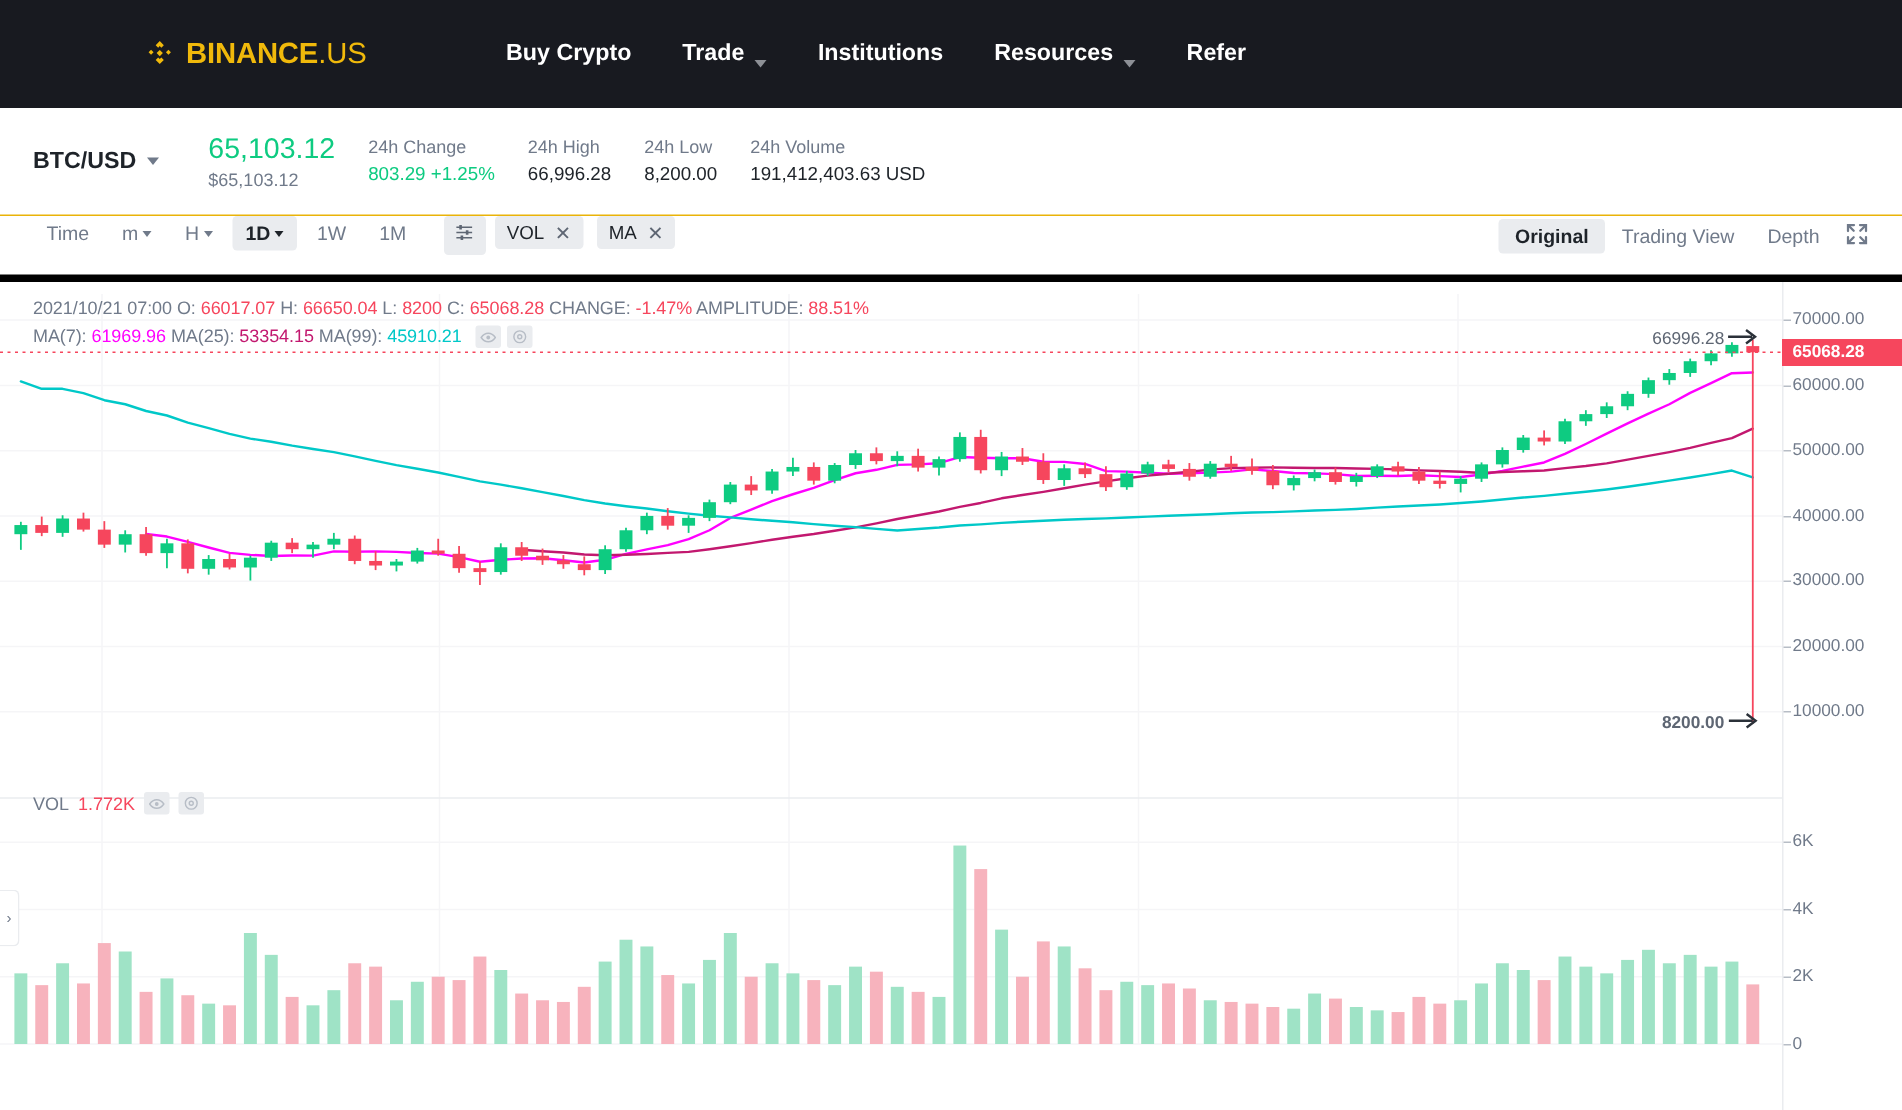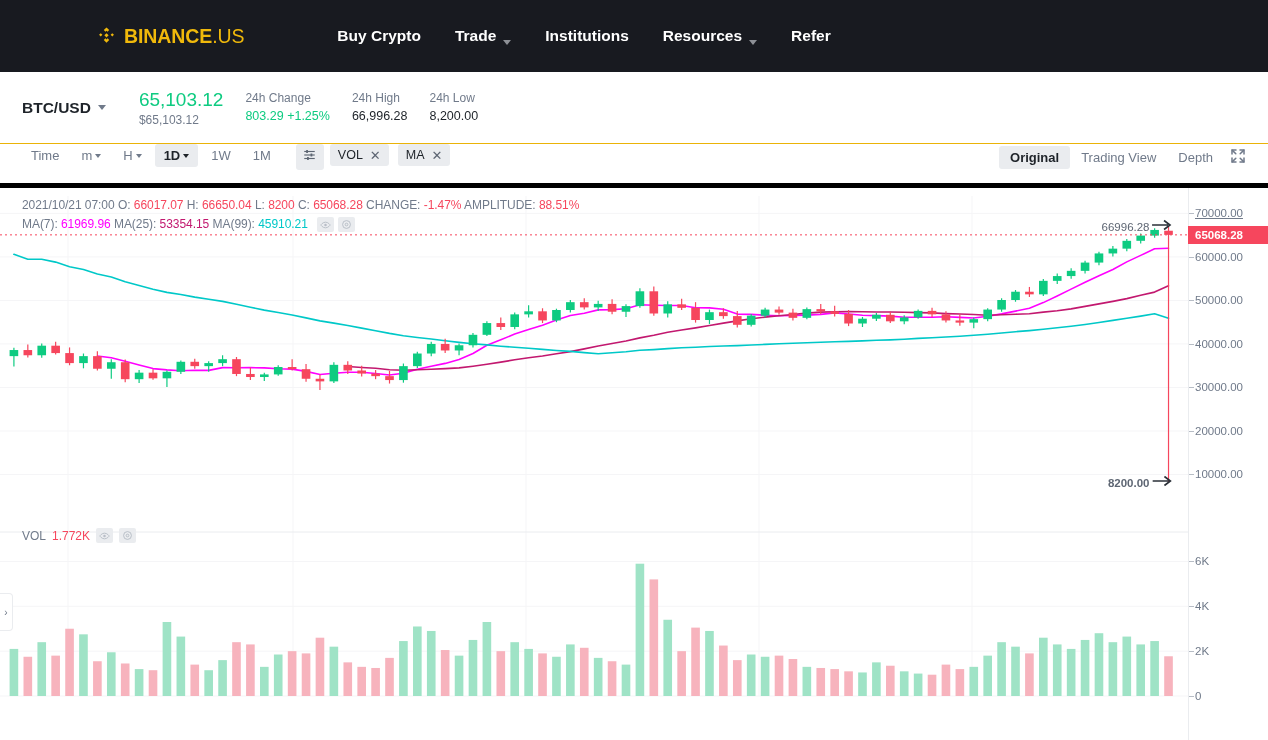--- a/index.html
+++ b/index.html
@@ -226,6 +226,10 @@
   <div class="stat">
     <span class="stat-label">24h Low</span>
     <span class="stat-val">8,200.00</span>
+  </div>
+  <div class="stat">
+    <span class="stat-label">24h Volume</span>
+    <span class="stat-val">191,412,403.63 USD</span>
   </div>
 </div>
 

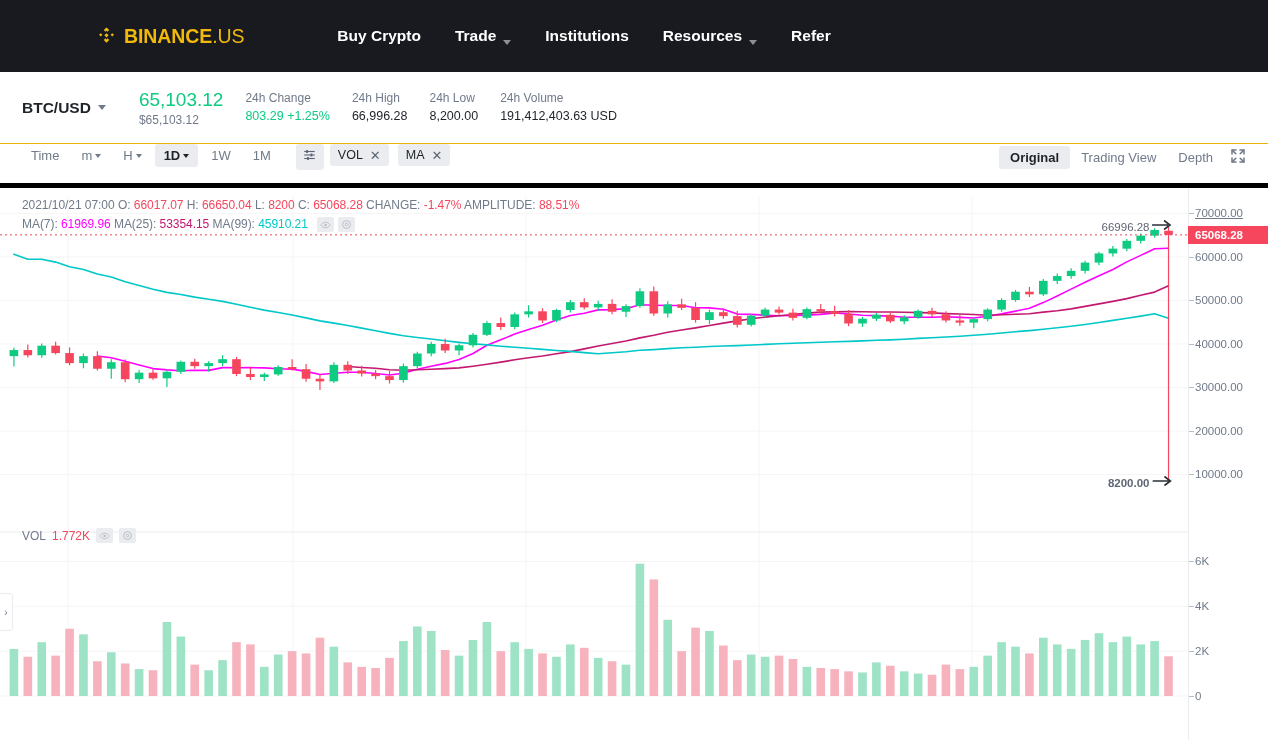--- a/index.html
+++ b/index.html
@@ -637,7 +637,7 @@
   <div class="collapse-handle">›</div>
 
   <div class="yaxis" id="y-axis">
-      <div class="ytick" style="top: 25.4054px; text-decoration: underline;">70000.00</div>
+      <div class="ytick" style="top: 25.4054px;">70000.00</div>
       <div class="ytick" style="top: 68.9189px;">60000.00</div>
       <div class="ytick" style="top: 112.432px;">50000.00</div>
       <div class="ytick" style="top: 155.946px;">40000.00</div>

